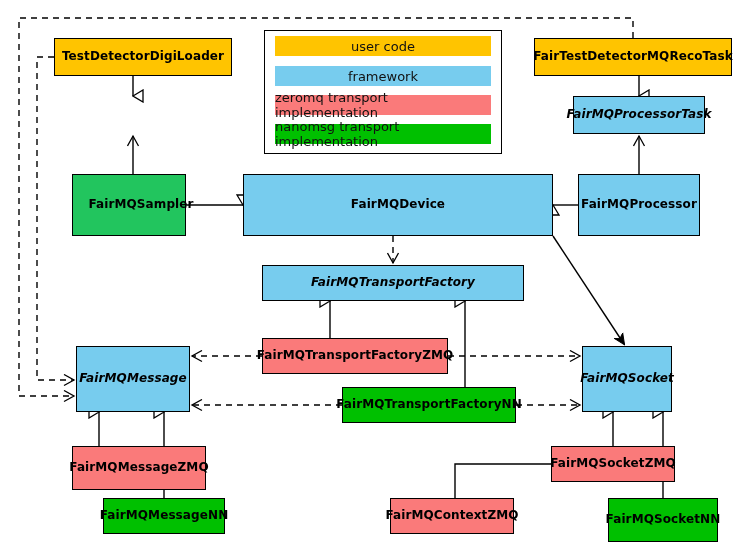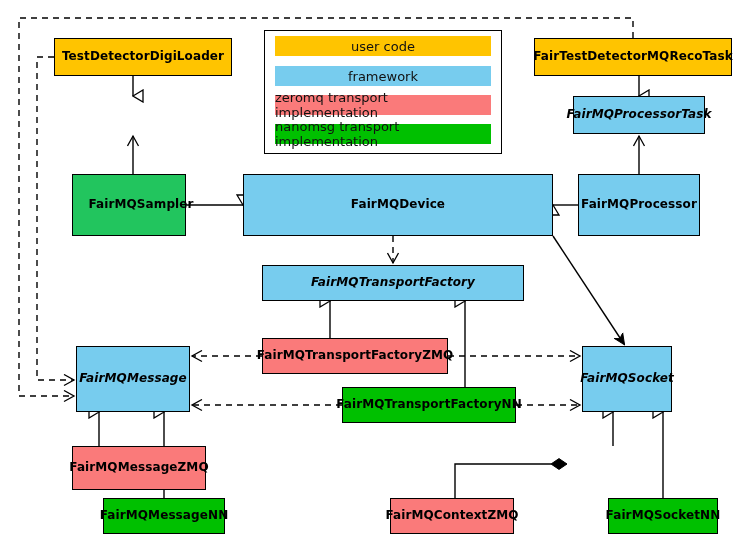--- a/index.html
+++ b/index.html
@@ -157,6 +157,9 @@
   <div class="node" style="left: 103px; top: 498px; width: 122px; height: 36px; background: rgb(0, 192, 0);">
       <span>FairMQMessageNN</span>
     </div>
+  <div class="node" style="left: 551px; top: 446px; width: 124px; height: 36px; background: rgb(250, 122, 122);">
+      <span>FairMQSocketZMQ</span>
+    </div>
   <div class="node" style="left: 390px; top: 498px; width: 124px; height: 36px; background: rgb(250, 122, 122); justify-content: center;">
       <span>FairMQContextZMQ</span>
     </div>

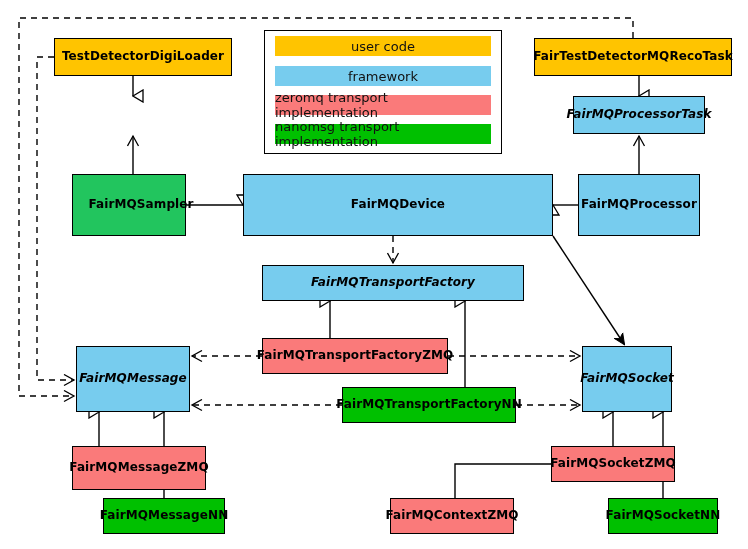--- a/index.html
+++ b/index.html
@@ -163,7 +163,7 @@
   <div class="node" style="left: 390px; top: 498px; width: 124px; height: 36px; background: rgb(250, 122, 122); justify-content: center;">
       <span>FairMQContextZMQ</span>
     </div>
-  <div class="node" style="left: 608px; top: 498px; width: 110px; height: 36px; background: rgb(0, 192, 0);">
+  <div class="node" style="left: 608px; top: 498px; width: 110px; height: 44px; background: rgb(0, 192, 0);">
       <span>FairMQSocketNN</span>
     </div>
 

